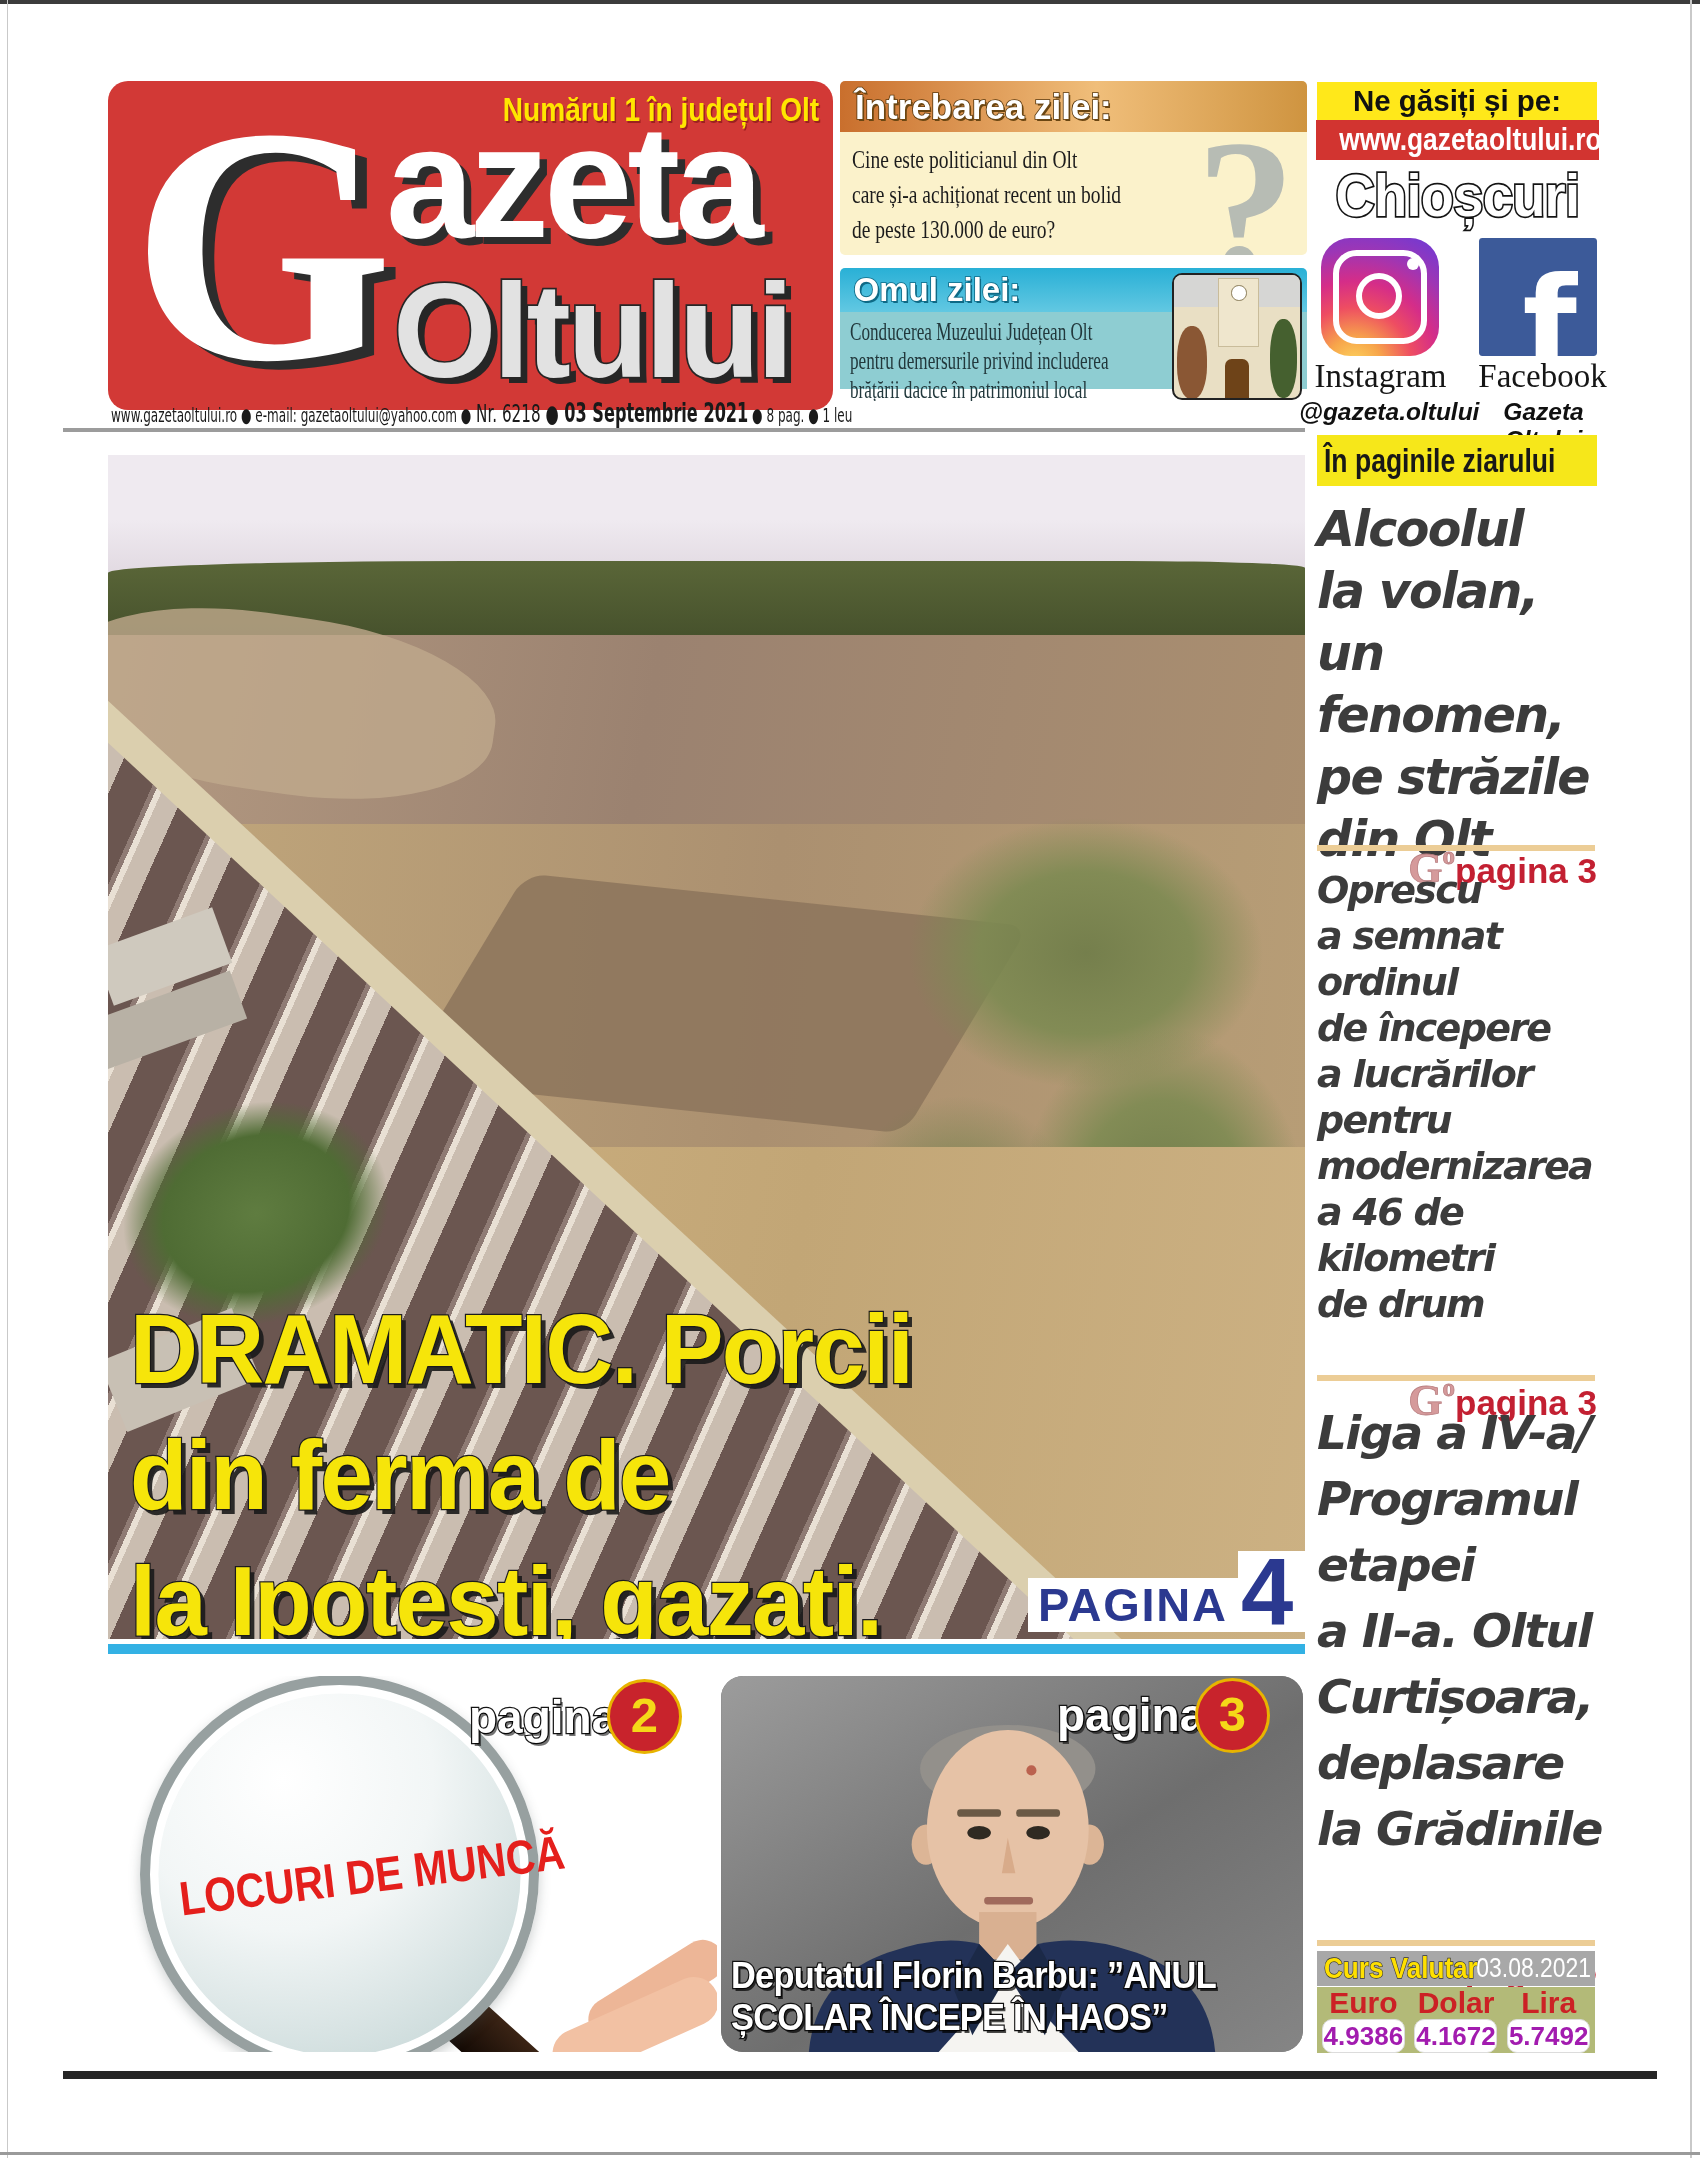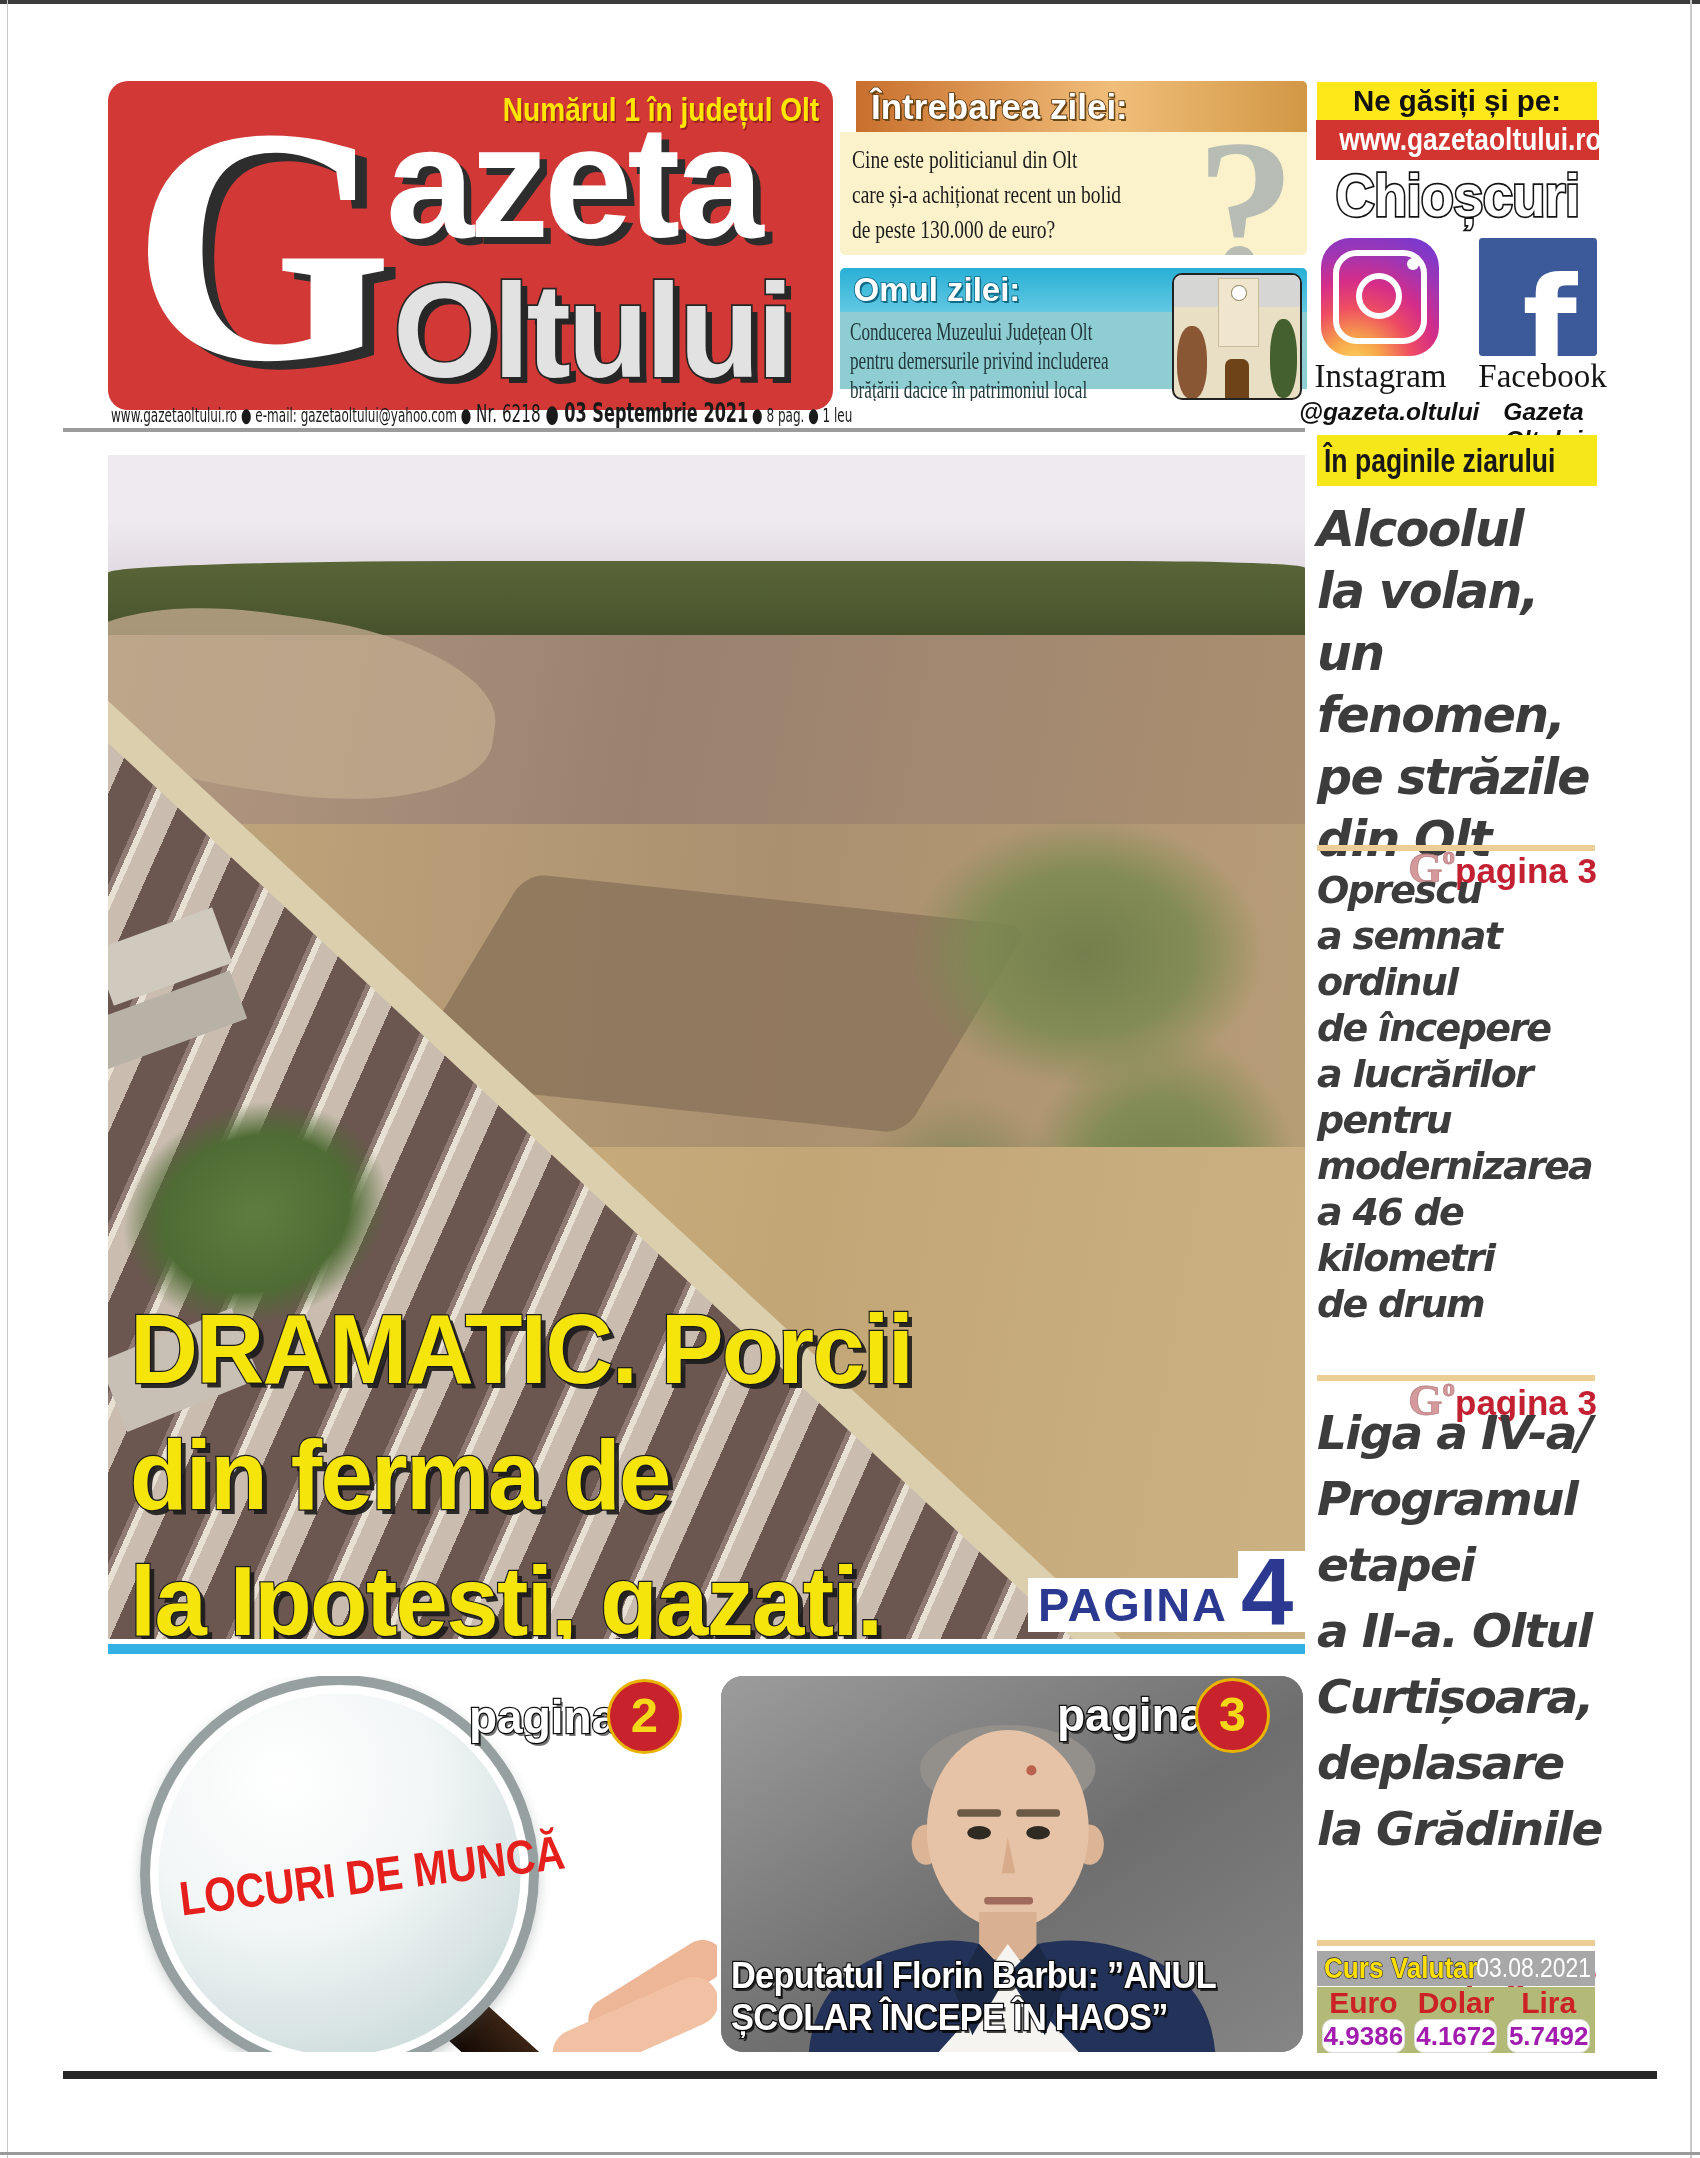--- a/index.html
+++ b/index.html
@@ -32,7 +32,7 @@
 
   
   .q-box{left:840px;top:81px;width:467px;height:174px;border-radius:5px;overflow:hidden;}
-  .q-head{left:16px;top:0;width:100%;height:51px;background:linear-gradient(90deg,#c96f2d,#f0be7a 55%,#cf9440);}
+  .q-head{left:0;top:0;width:100%;height:51px;background:linear-gradient(90deg,#c96f2d,#f0be7a 55%,#cf9440);}
   .q-head span{position:absolute;left:15px;top:0;line-height:51px;font-weight:bold;font-size:35px;color:#fff;
         -webkit-text-stroke:1.7px #5a3a10;paint-order:stroke;text-shadow:1.7px 1.7px 0 #6b4612;}
   .q-body{left:0;top:51px;width:100%;height:123px;background:#fbf2cb;}

